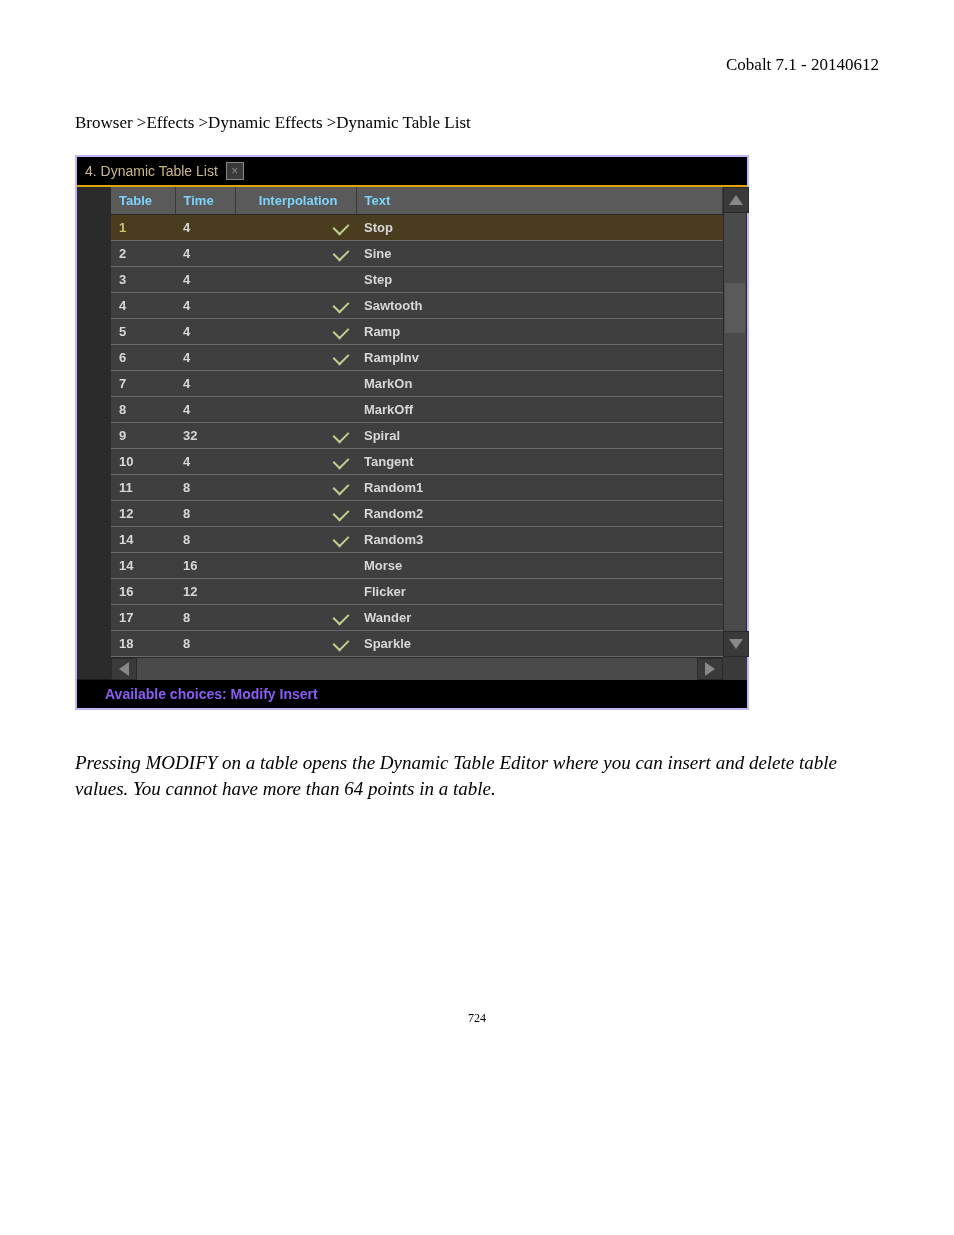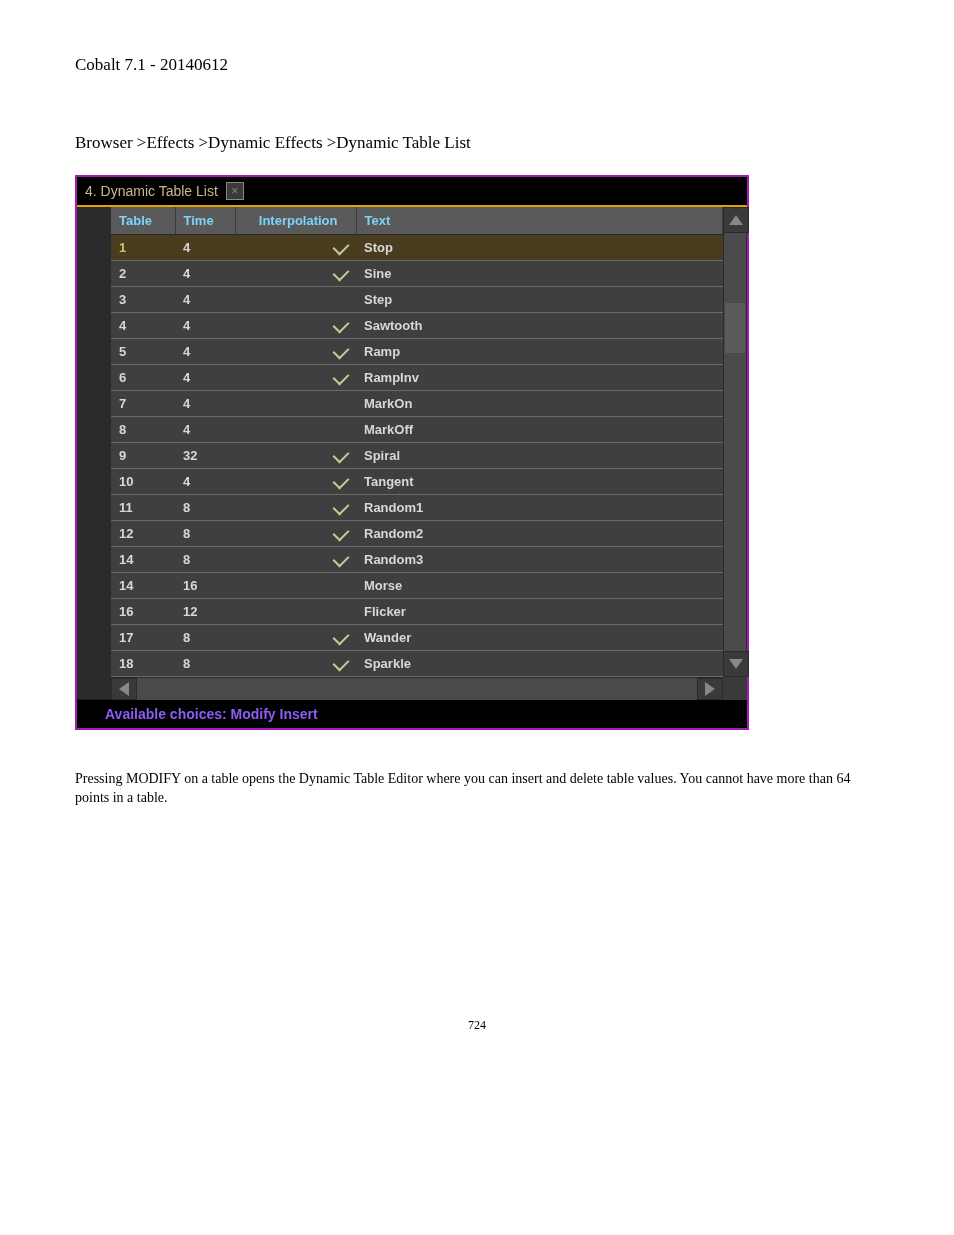--- a/index.html
+++ b/index.html
@@ -13,9 +13,9 @@
     padding: 55px 75px 40px 75px;
   }
   .header-right {
-    text-align: left;
+    text-align: right;
     font-size: 17px;
-    margin-bottom: 58px;
+    margin-bottom: 38px;
   }
   .breadcrumb {
     font-size: 17px;

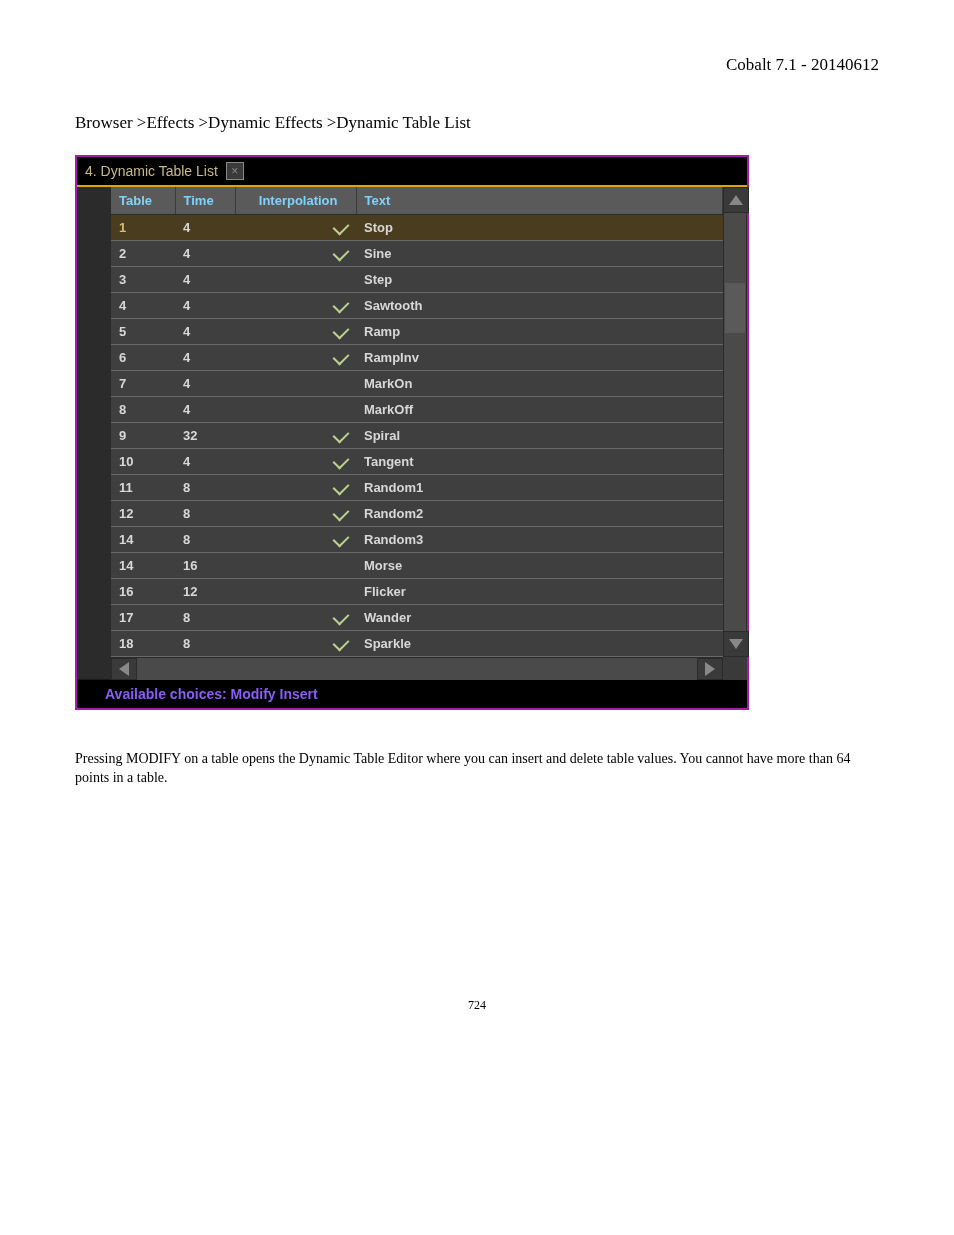--- a/index.html
+++ b/index.html
@@ -23,7 +23,7 @@
   }
   .screenshot {
     margin: 0 0 40px 0;
-    border: 2px solid #a21caf;
+    border: 2px solid #c4b5fd;
     background: #1a1a1a;
     width: 670px;
     font-family: Verdana, Tahoma, sans-serif;

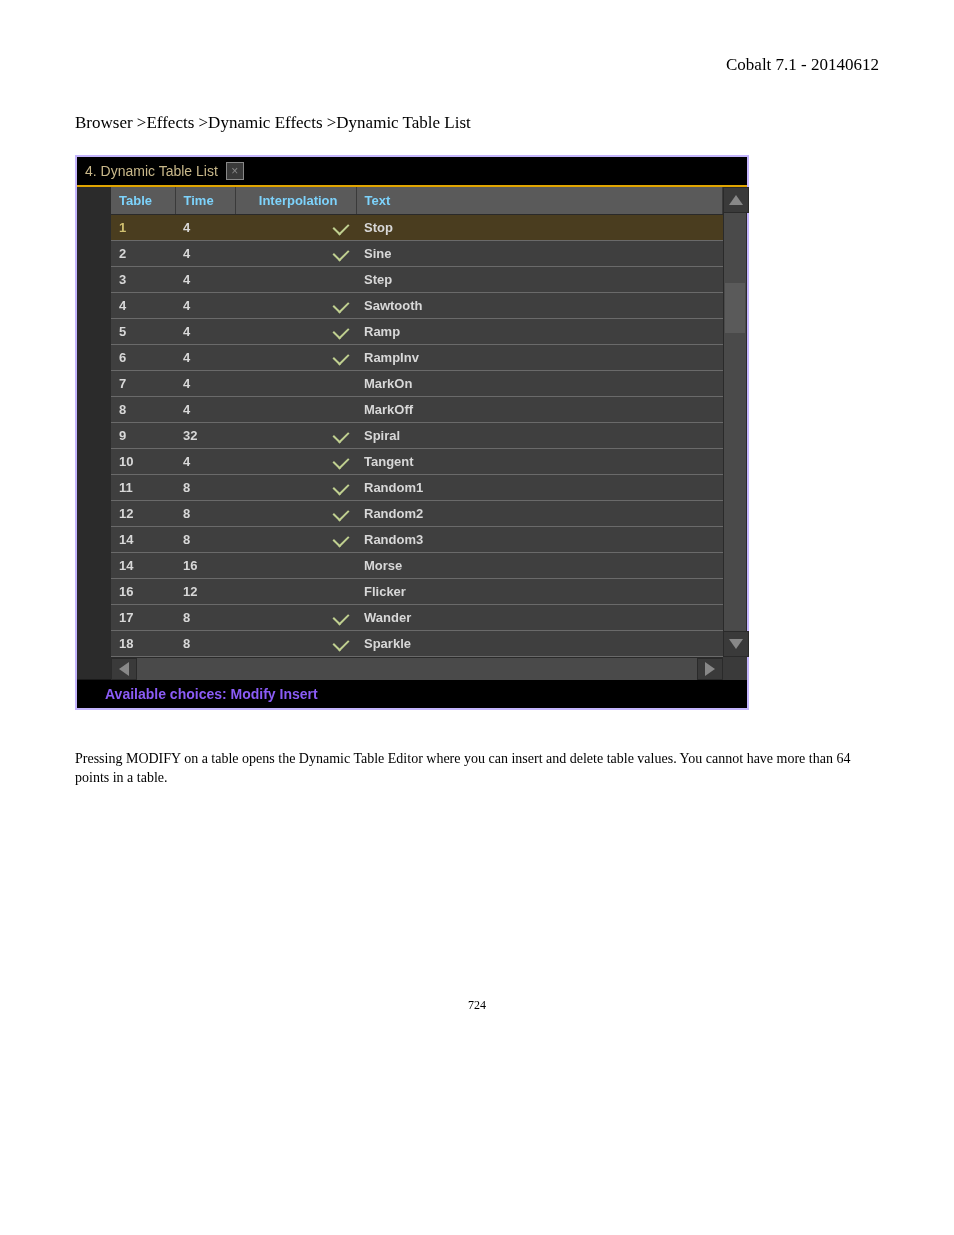--- a/index.html
+++ b/index.html
@@ -132,9 +132,10 @@
     font-family: Verdana, Tahoma, sans-serif;
   }
   .body-text {
-    font-size: 14px;
+    font-size: 19px;
     line-height: 1.35;
     margin-top: 10px;
+    font-style: italic;
   }
   .page-num {
     text-align: center;

